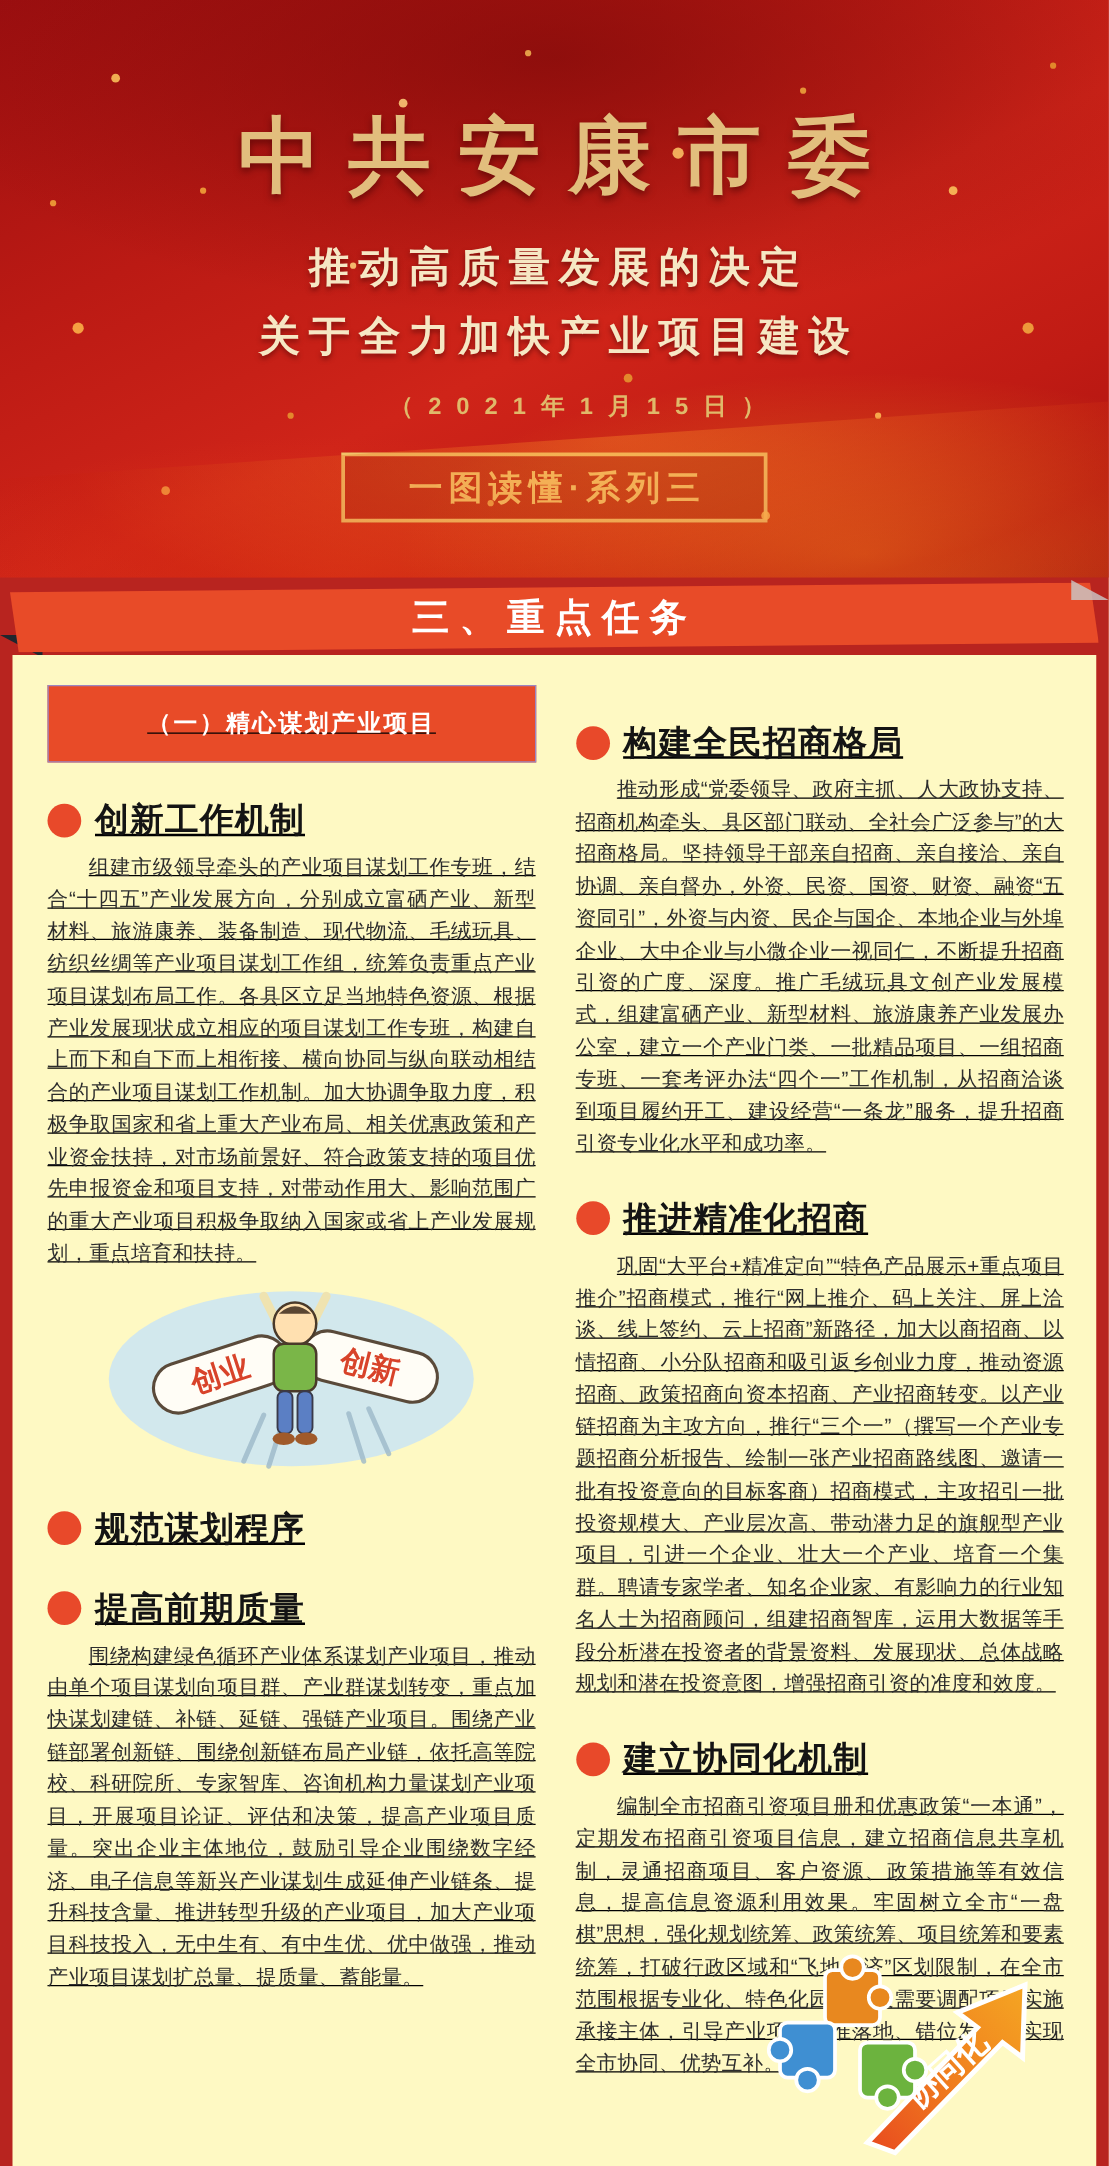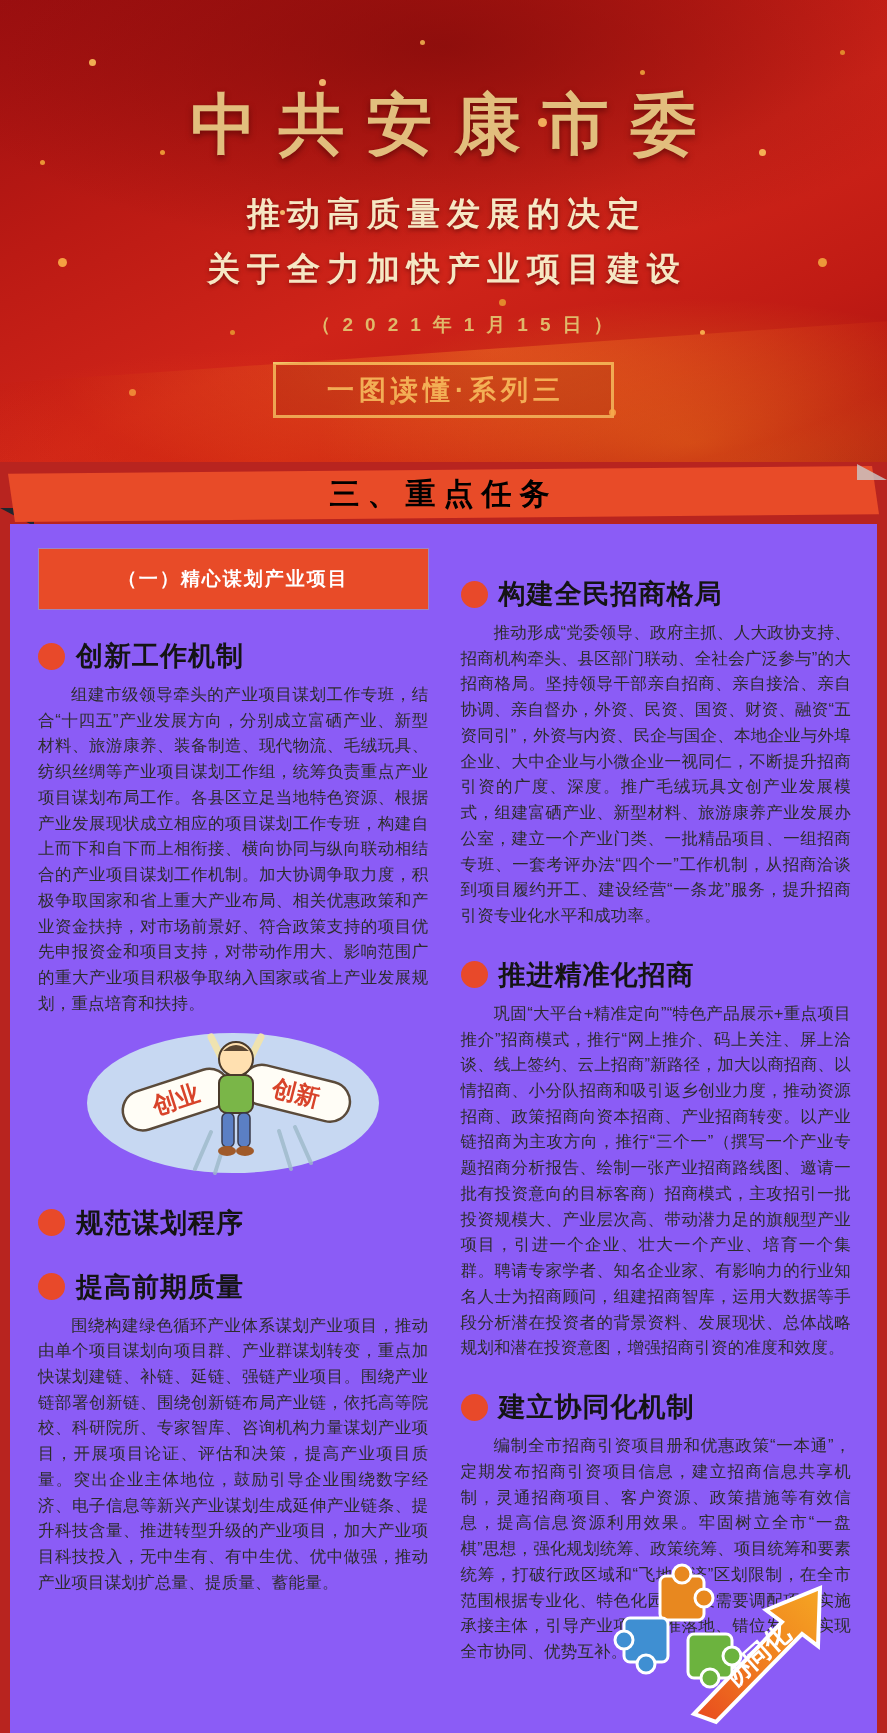--- a/index.html
+++ b/index.html
@@ -64,7 +64,7 @@
     position:absolute; right:0; top:0; width:0; height:0;
     border-bottom:16px solid #c9c9c9; border-right:30px solid transparent; opacity:.8;
   }
-  .ribbon-title { color:#000000; font-size:30px; font-weight:900; letter-spacing:8px; }
+  .ribbon-title { color:#ffffff; font-size:30px; font-weight:900; letter-spacing:8px; }
   
   .panel {
     position:absolute; left:10px; right:10px; top:524px; bottom:0;

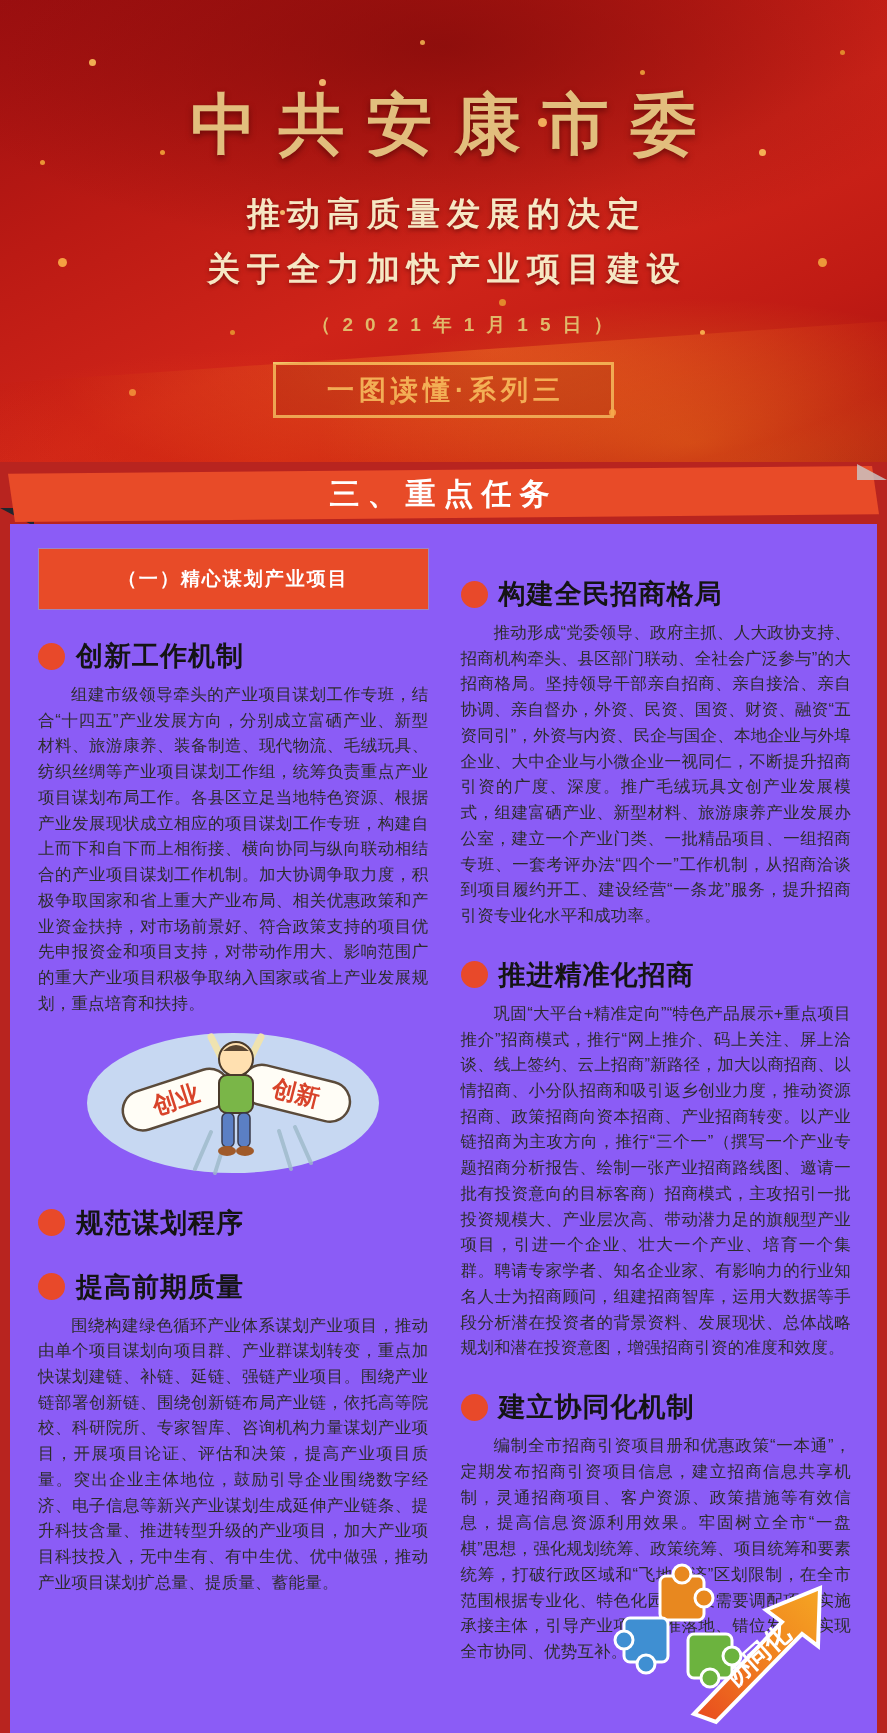--- a/index.html
+++ b/index.html
@@ -68,7 +68,7 @@
   
   .panel {
     position:absolute; left:10px; right:10px; top:524px; bottom:0;
-    background:#8b5cf6; display:flex; flex-direction:column; overflow:hidden;
+    background:#fef9c3; display:flex; flex-direction:column; overflow:hidden;text-decoration:underline;
   }
   .cols { display:flex; gap:32px; padding:24px 26px 0 28px; flex:1; }
   .col { flex:1; min-width:0; position:relative; }

